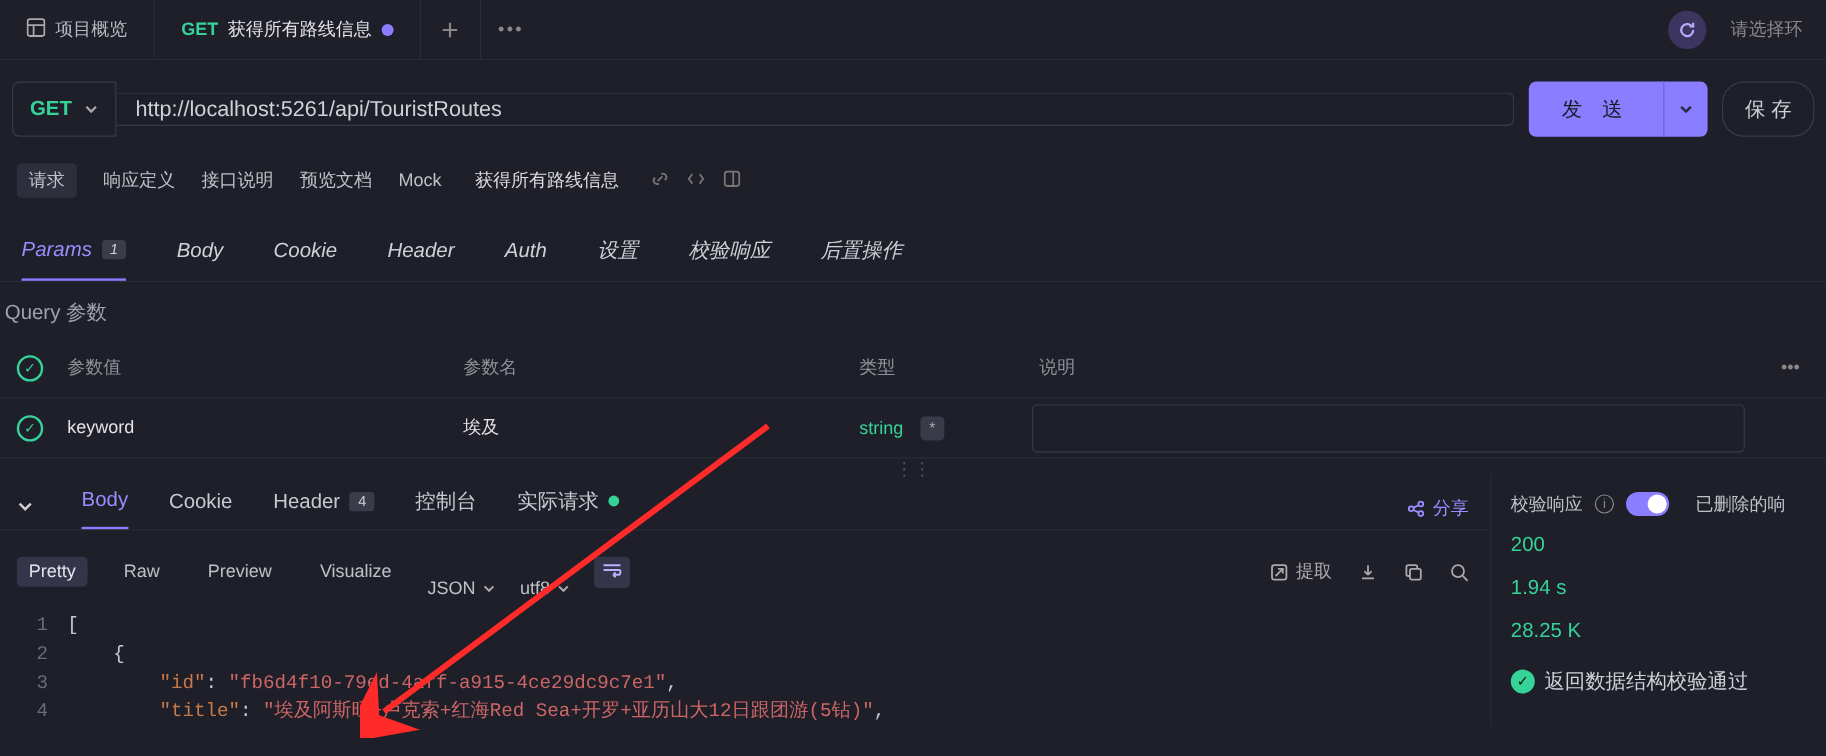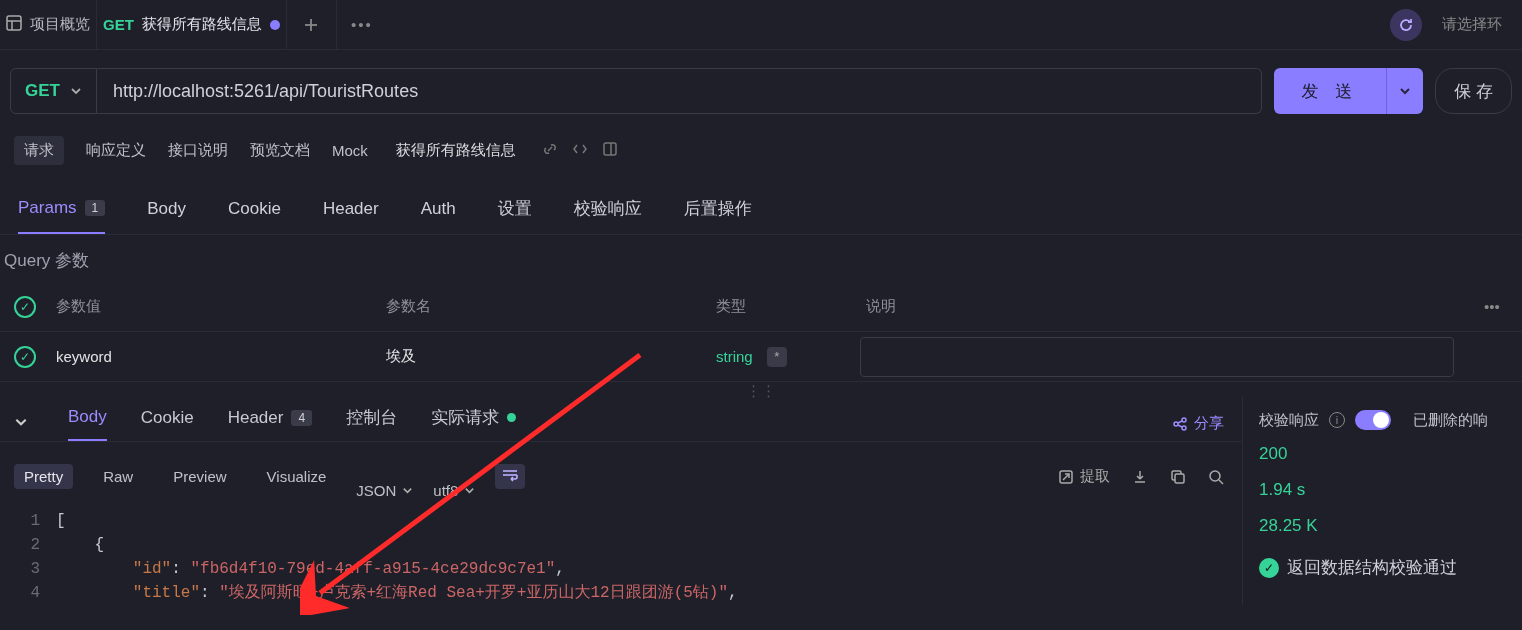--- a/index.html
+++ b/index.html
@@ -22,7 +22,7 @@
 .tabs-left { display: flex; align-items: center; height: 100%; }
 .tab {
   display: flex; align-items: center; gap: 8px;
-  padding: 0 6px; height: 100%; cursor: pointer;
+  padding: 0 22px; height: 100%; cursor: pointer;
   border-right: 1px solid #2a2b36;
   color: #b8b8c0;
 }

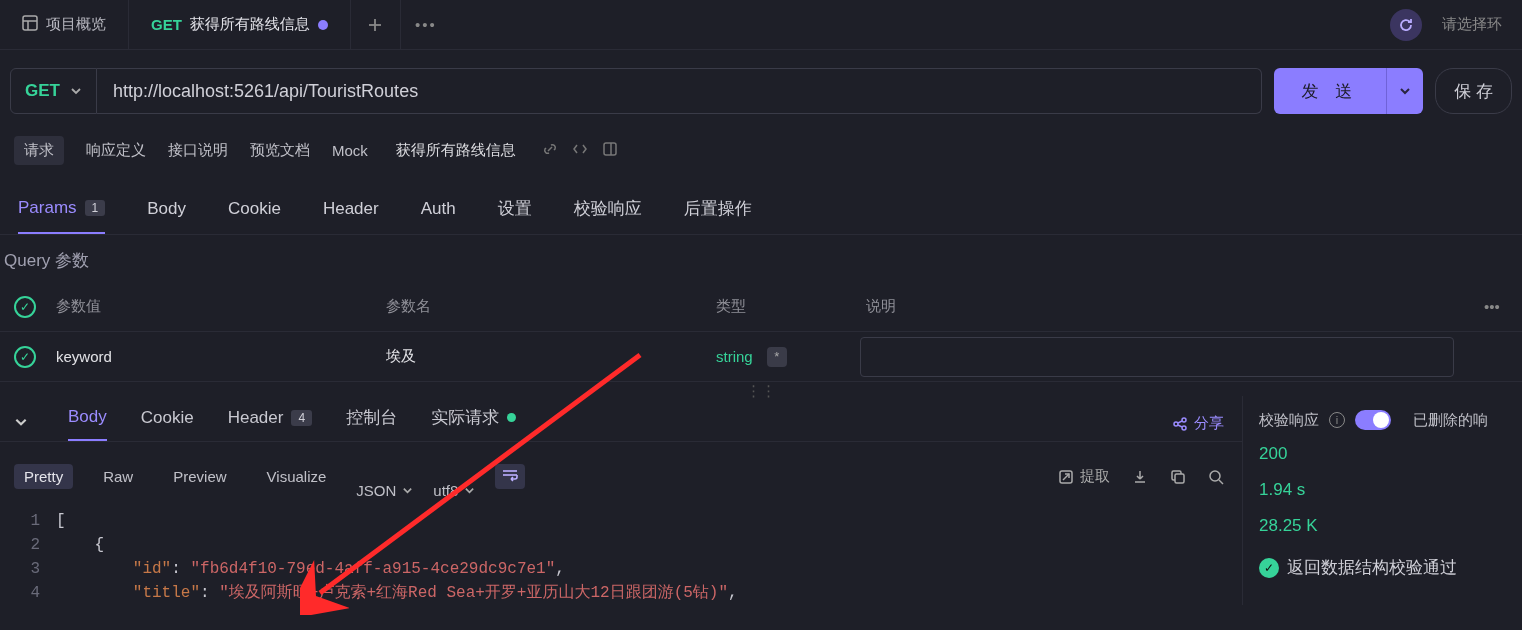--- a/index.html
+++ b/index.html
@@ -45,7 +45,7 @@
   color:#36d399; font-weight:700; font-size:17px;
 }
 .url-input {
-  flex:1; height:46px; border:1px solid #3a3b48; border-left:none;
+  flex:1; height:28px; border:1px solid #3a3b48; border-left:none;
   border-radius:0 6px 6px 0; background:transparent; color:#d0d0d8;
   font-size:18px; padding:0 16px; outline:none; margin-left:-12px;
 }

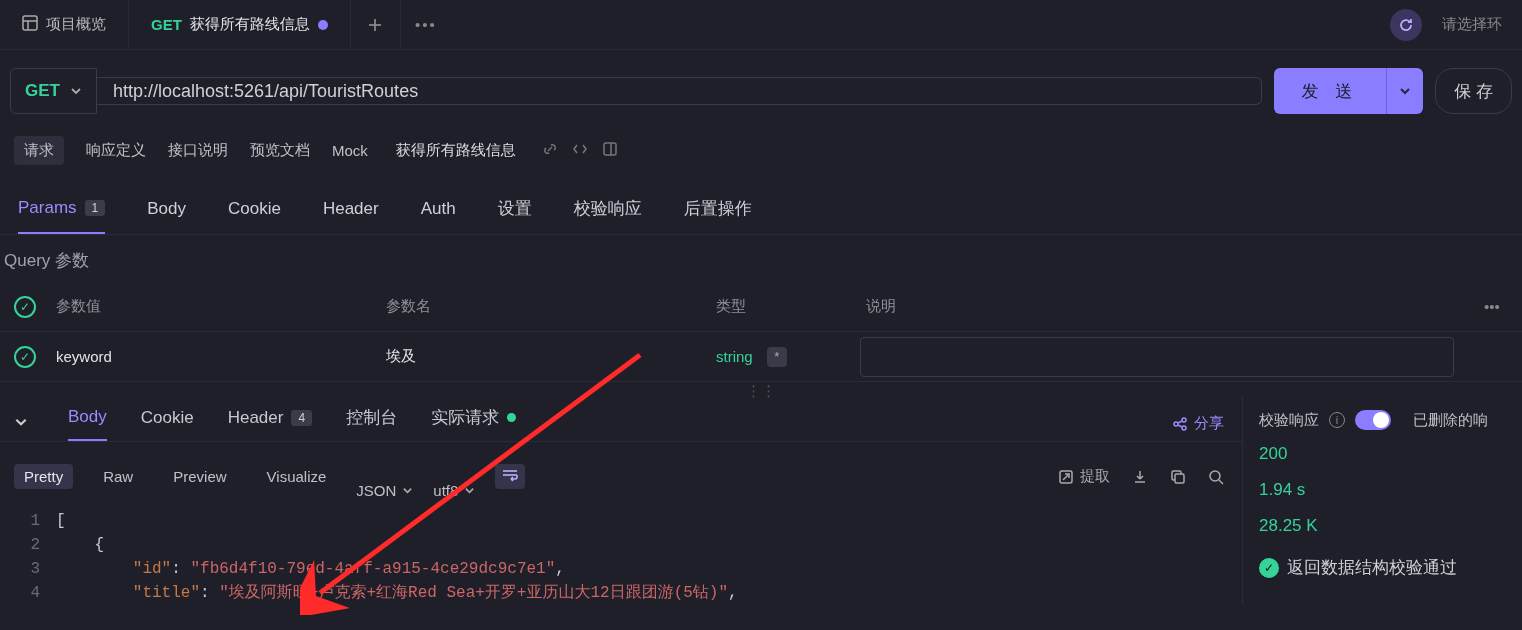--- a/index.html
+++ b/index.html
@@ -73,6 +73,7 @@
   display:flex; align-items:center; gap:42px;
   padding: 20px 18px 0 18px;
   border-bottom:1px solid #2a2b36;
+  font-style:italic;
 }
 .subtab { padding-bottom:14px; cursor:pointer; color:#d0d0d8; font-size:17px; display:flex; align-items:center; gap:8px; }
 .subtab.active { color:#9b8cff; border-bottom:2px solid #8b7dff; }

